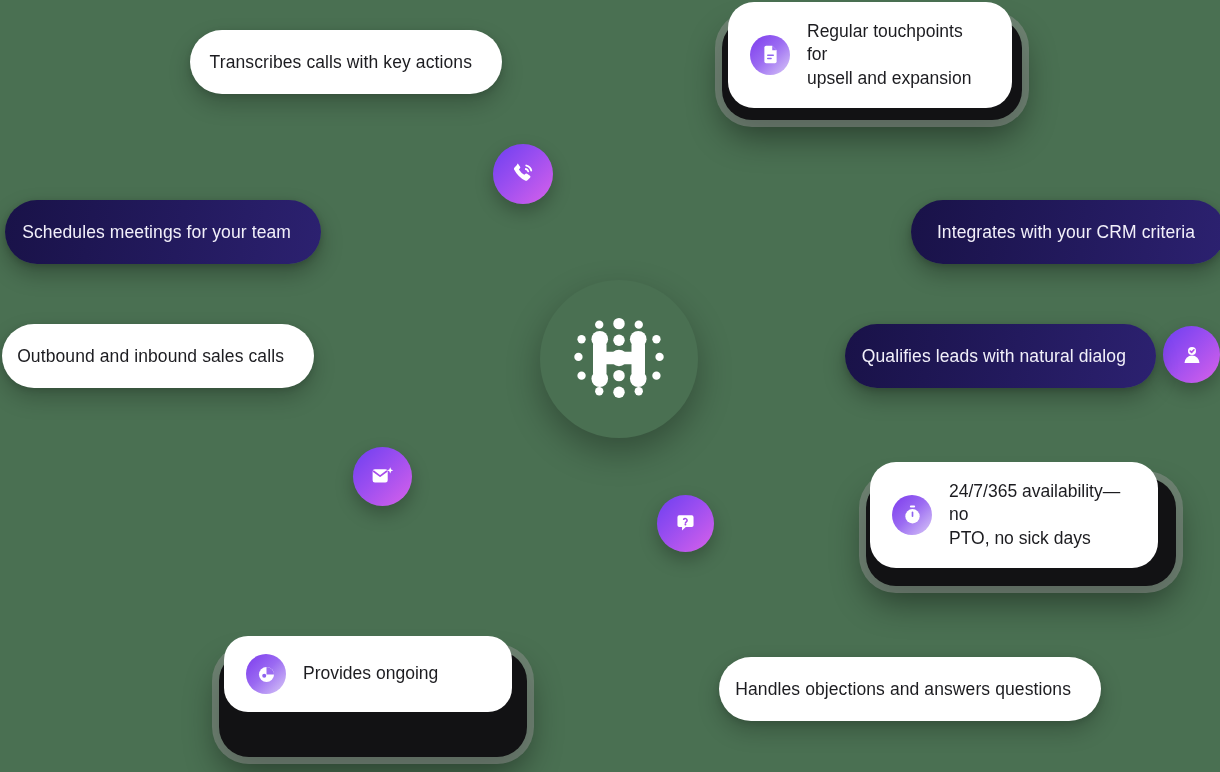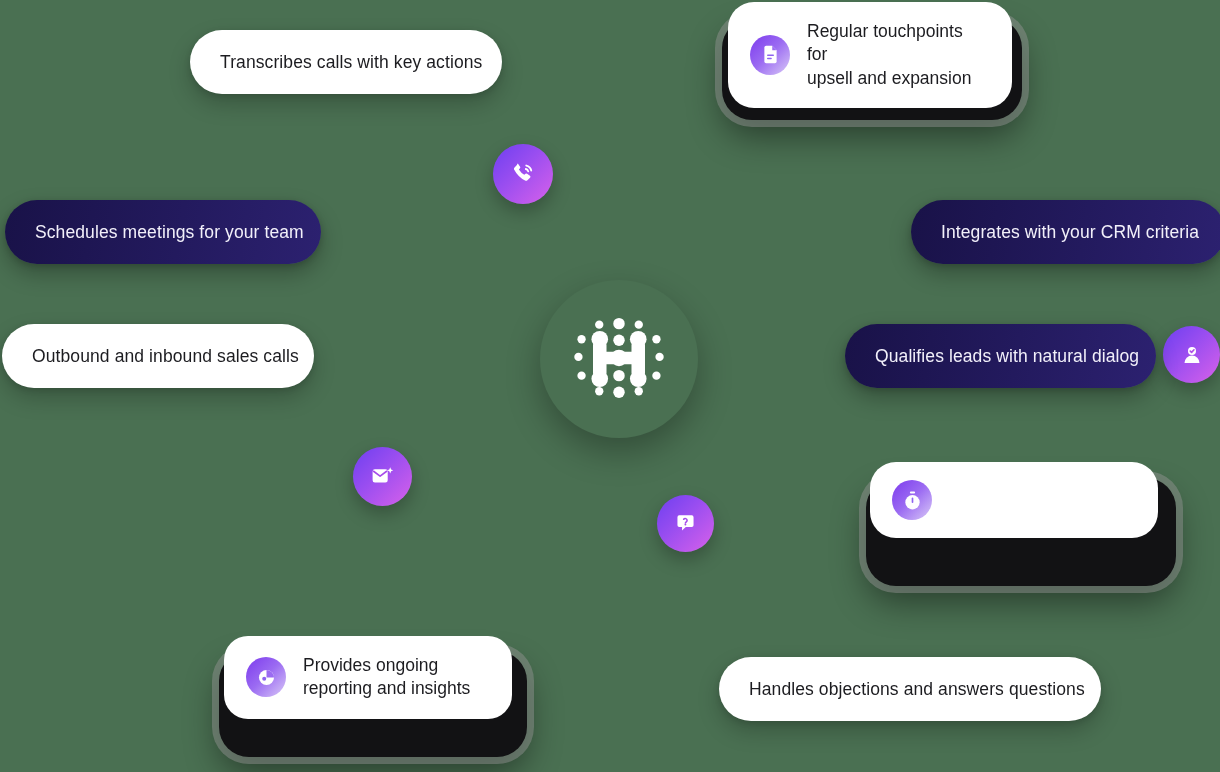--- a/index.html
+++ b/index.html
@@ -29,7 +29,7 @@
     height: 64px;
     display: flex;
     align-items: center;
-    justify-content: flex-start;
+    justify-content: flex-end;
   }
 
   .pill-light {

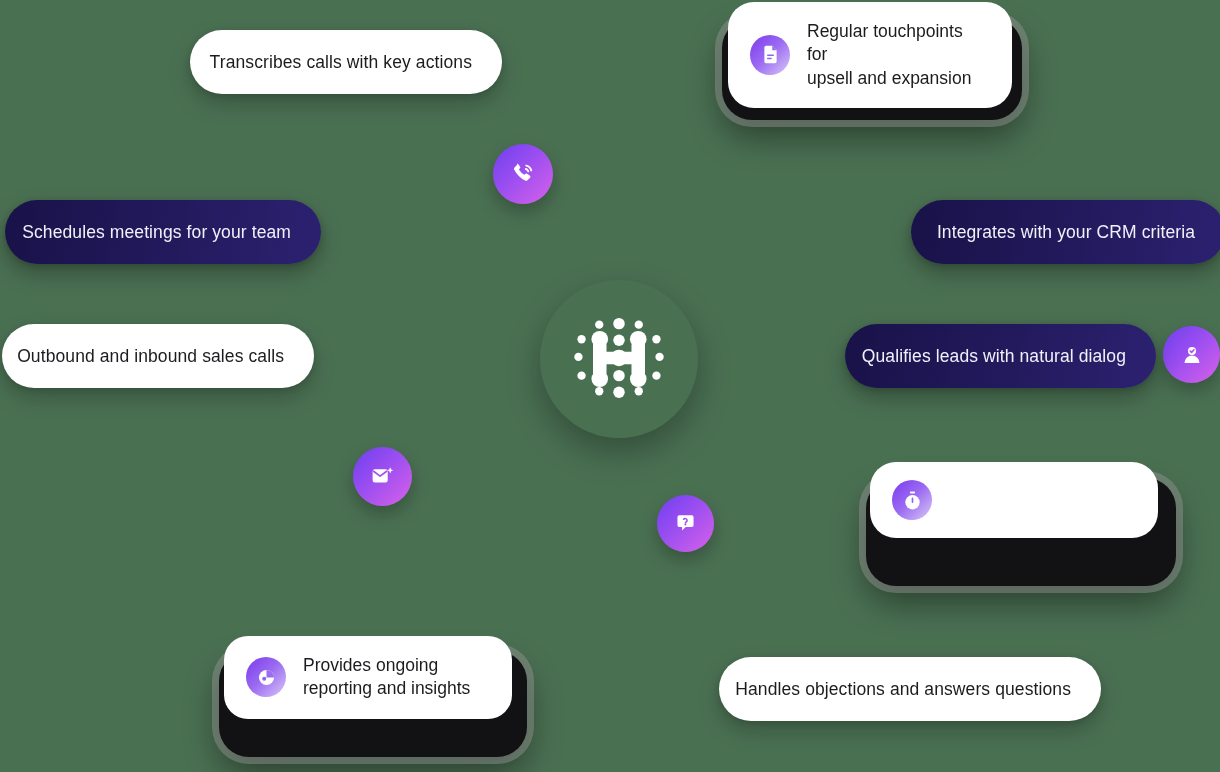--- a/index.html
+++ b/index.html
@@ -221,6 +221,10 @@
         <path d="M12 14V9.6" stroke="#8e63f0" stroke-width="1.9" stroke-linecap="round"></path>
       </svg>
     </span>
+    <div>
+      <div class="card-text">24/7/365 availability—no</div>
+      <div class="card-text">PTO, no sick days</div>
+    </div>
   </div>
 
   <div class="bubble" style="left:657px; top:495px; width:57px; height:57px;">

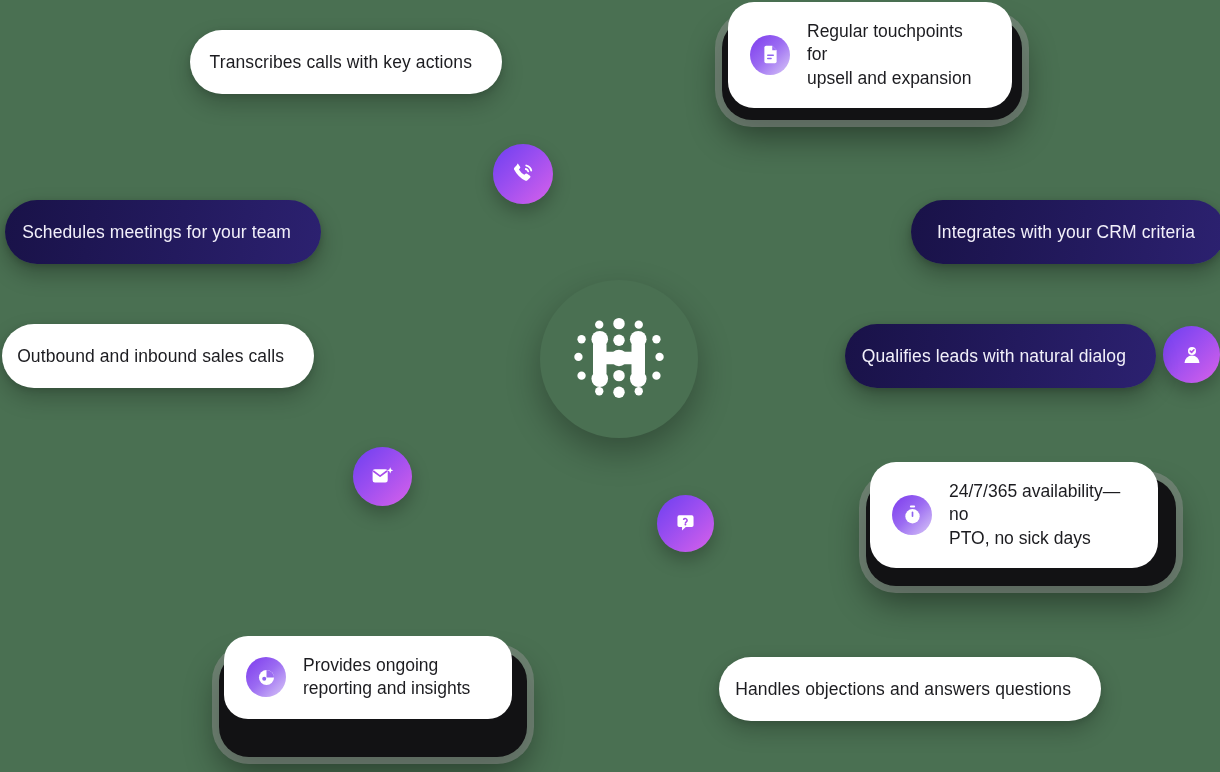--- a/index.html
+++ b/index.html
@@ -246,7 +246,6 @@
     </span>
     <div>
       <div class="card-text">Provides ongoing</div>
-      <div class="card-text">reporting and insights</div>
     </div>
   </div>
 

